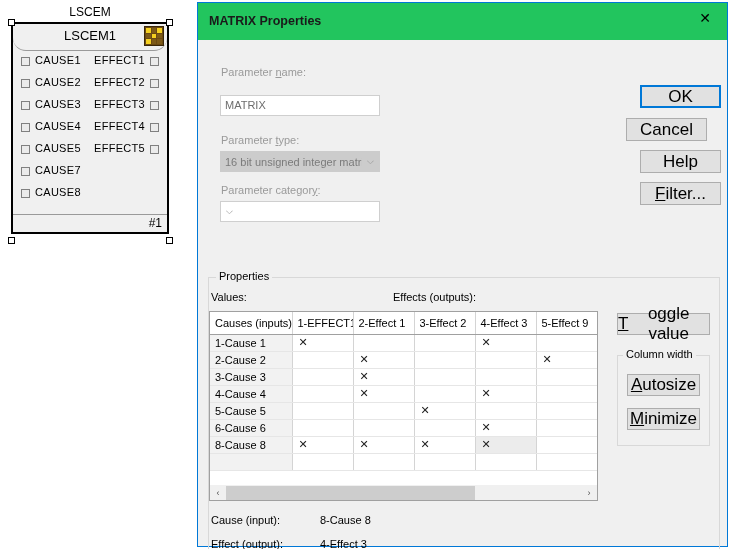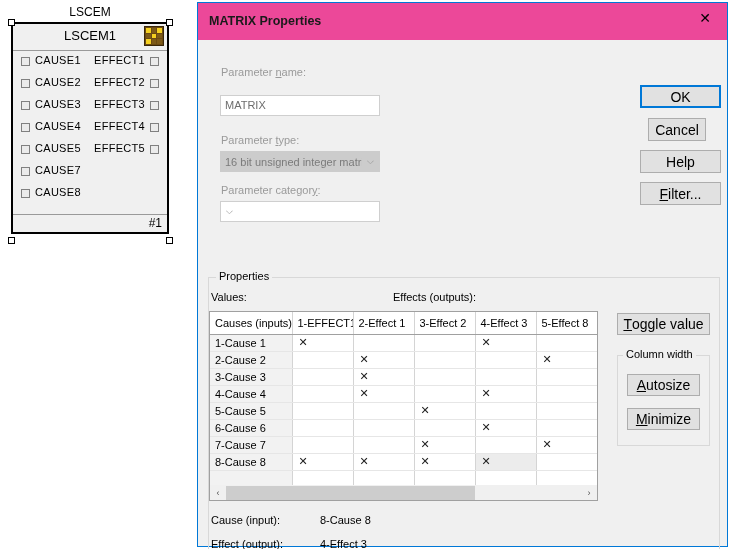--- a/index.html
+++ b/index.html
@@ -130,7 +130,7 @@
   }
   #titlebar {
     height: 37px;
-    background: #ec4899;
+    background: #22c55e;
     position: relative;
     flex: 0 0 auto;
   }

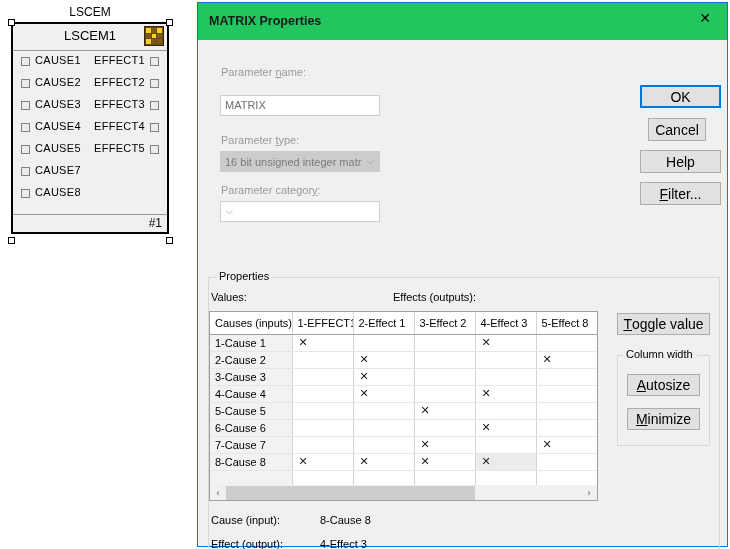--- a/index.html
+++ b/index.html
@@ -46,6 +46,7 @@
     height: 26px;
     border-bottom: 1px solid #9a9a9a;
     background: #f0f0f0;
+    border-radius: 13px;
   }
   #block-header-label {
     position: absolute;

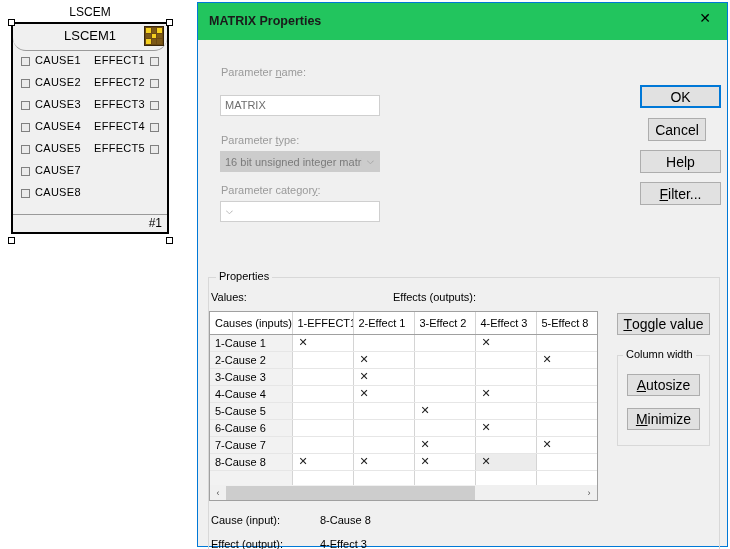--- a/index.html
+++ b/index.html
@@ -223,7 +223,7 @@
     background: #e1e1e1;
     border: 1px solid #adadad;
     font-family: "Liberation Sans", sans-serif;
-    font-size: 14px;
+    font-size: 17px;
     color: #000;
     text-align: center;
     cursor: default;

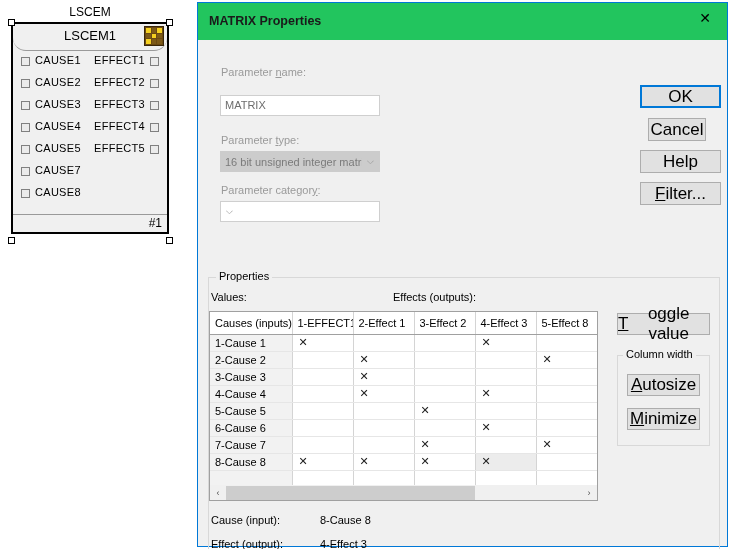--- a/index.html
+++ b/index.html
@@ -237,7 +237,7 @@
     border: 2px solid #0078d7;
     background: #e1e1e1;
   }
-  #btn-cancel { left: 450px; top: 78px; width: 58px; height: 23px; }
+  #btn-cancel { left: 428px; top: 78px; width: 81px; height: 23px; }
   #btn-help   { left: 442px; top: 110px; width: 81px; height: 23px; }
   #btn-filter { left: 442px; top: 142px; width: 81px; height: 23px; }
 

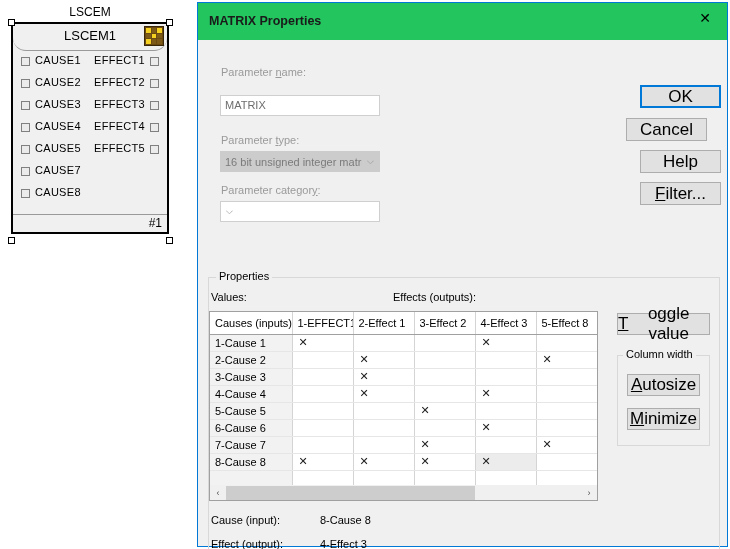--- a/index.html
+++ b/index.html
@@ -511,7 +511,7 @@
             <th style="width:61px">2-Effect 1</th>
             <th style="width:61px">3-Effect 2</th>
             <th style="width:61px">4-Effect 3</th>
-            <th style="width:61px" class="lastcol">5-Effect 8</th>
+            <th style="width:61px" class="lastcol">5-Effect 9</th>
           </tr>
         </thead>
         <tbody id="grid-body">

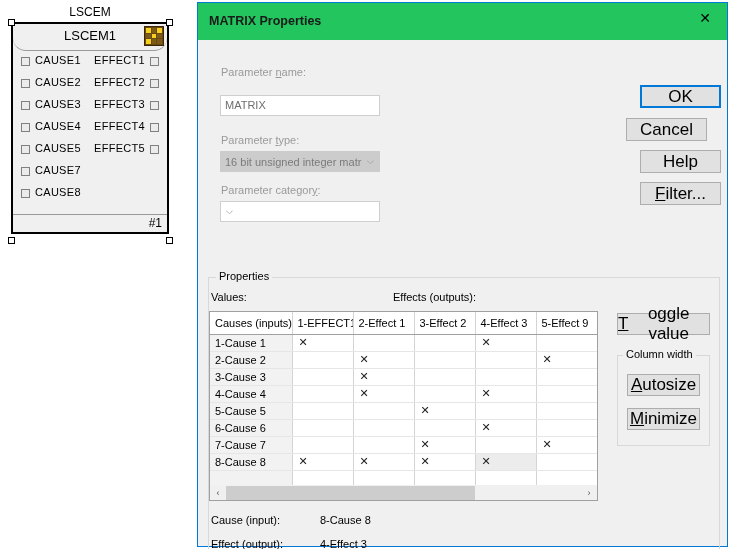--- a/index.html
+++ b/index.html
@@ -564,14 +564,6 @@
               <td class="cell lastcol" style="width: 61px;"></td>
             </tr>
             <tr>
-              <td class="rowhdr" style="width: 82px;">7-Cause 7</td>
-              <td class="cell" style="width: 61px;"></td>
-              <td class="cell" style="width: 61px;"></td>
-              <td class="cell" style="width: 61px;"><span class="x">✕</span></td>
-              <td class="cell" style="width: 61px;"></td>
-              <td class="cell lastcol" style="width: 61px;"><span class="x">✕</span></td>
-            </tr>
-            <tr>
               <td class="rowhdr" style="width: 82px;">8-Cause 8</td>
               <td class="cell" style="width: 61px;"><span class="x">✕</span></td>
               <td class="cell" style="width: 61px;"><span class="x">✕</span></td>

